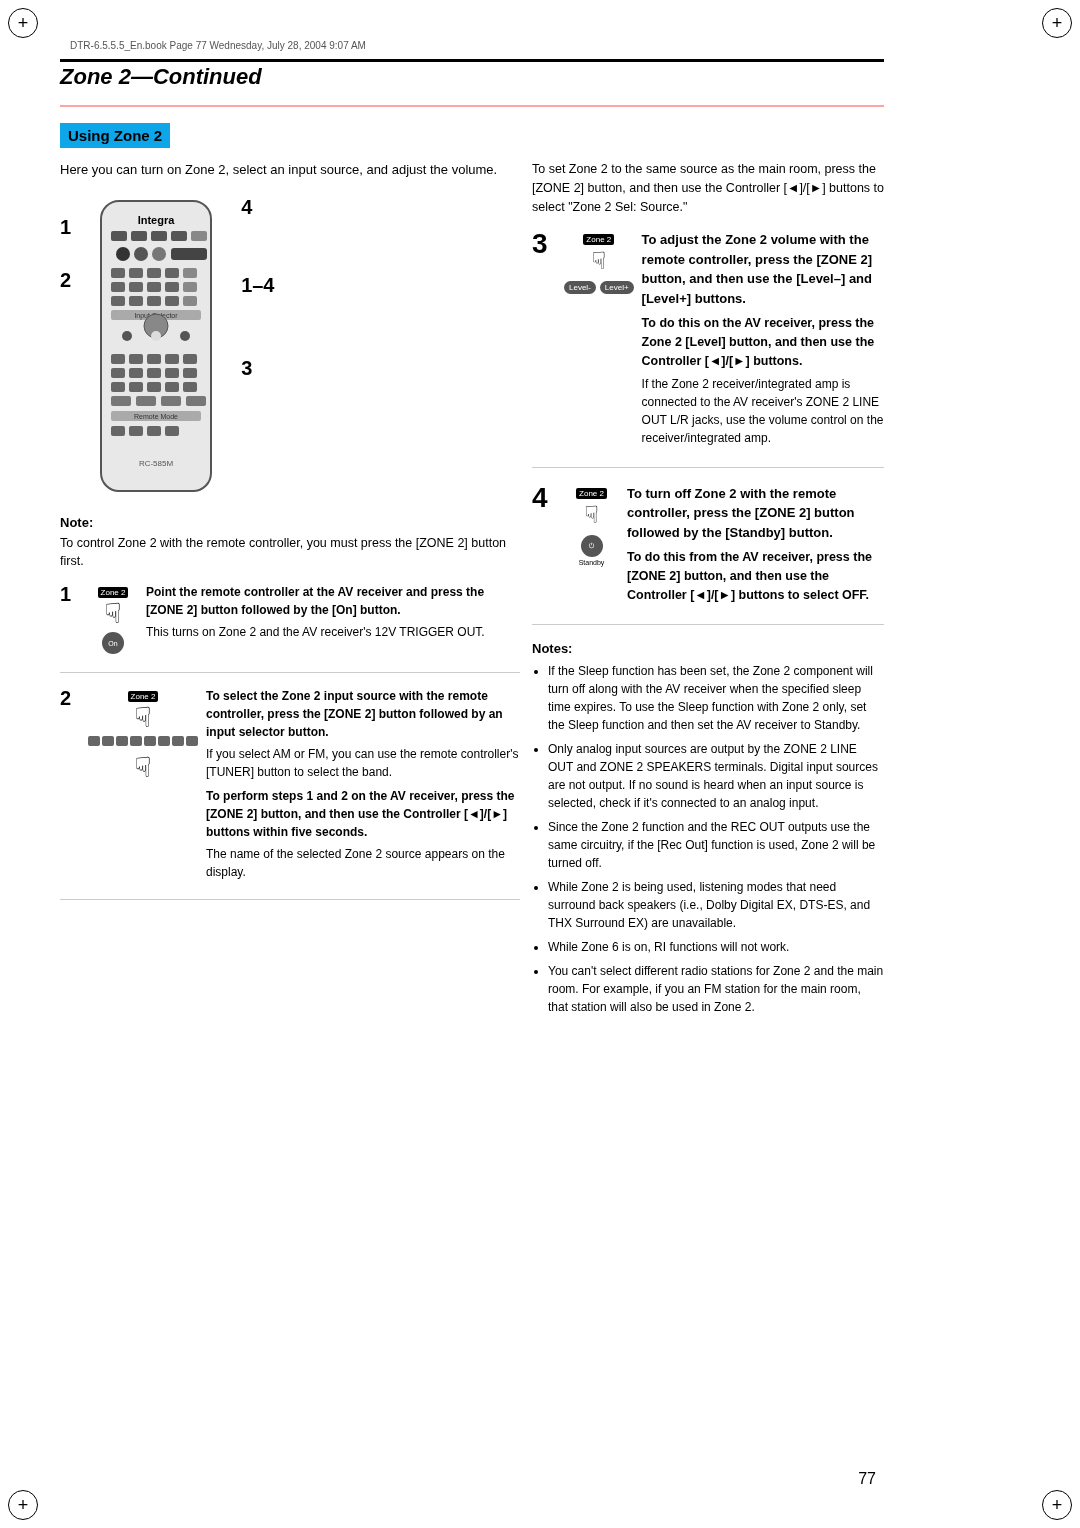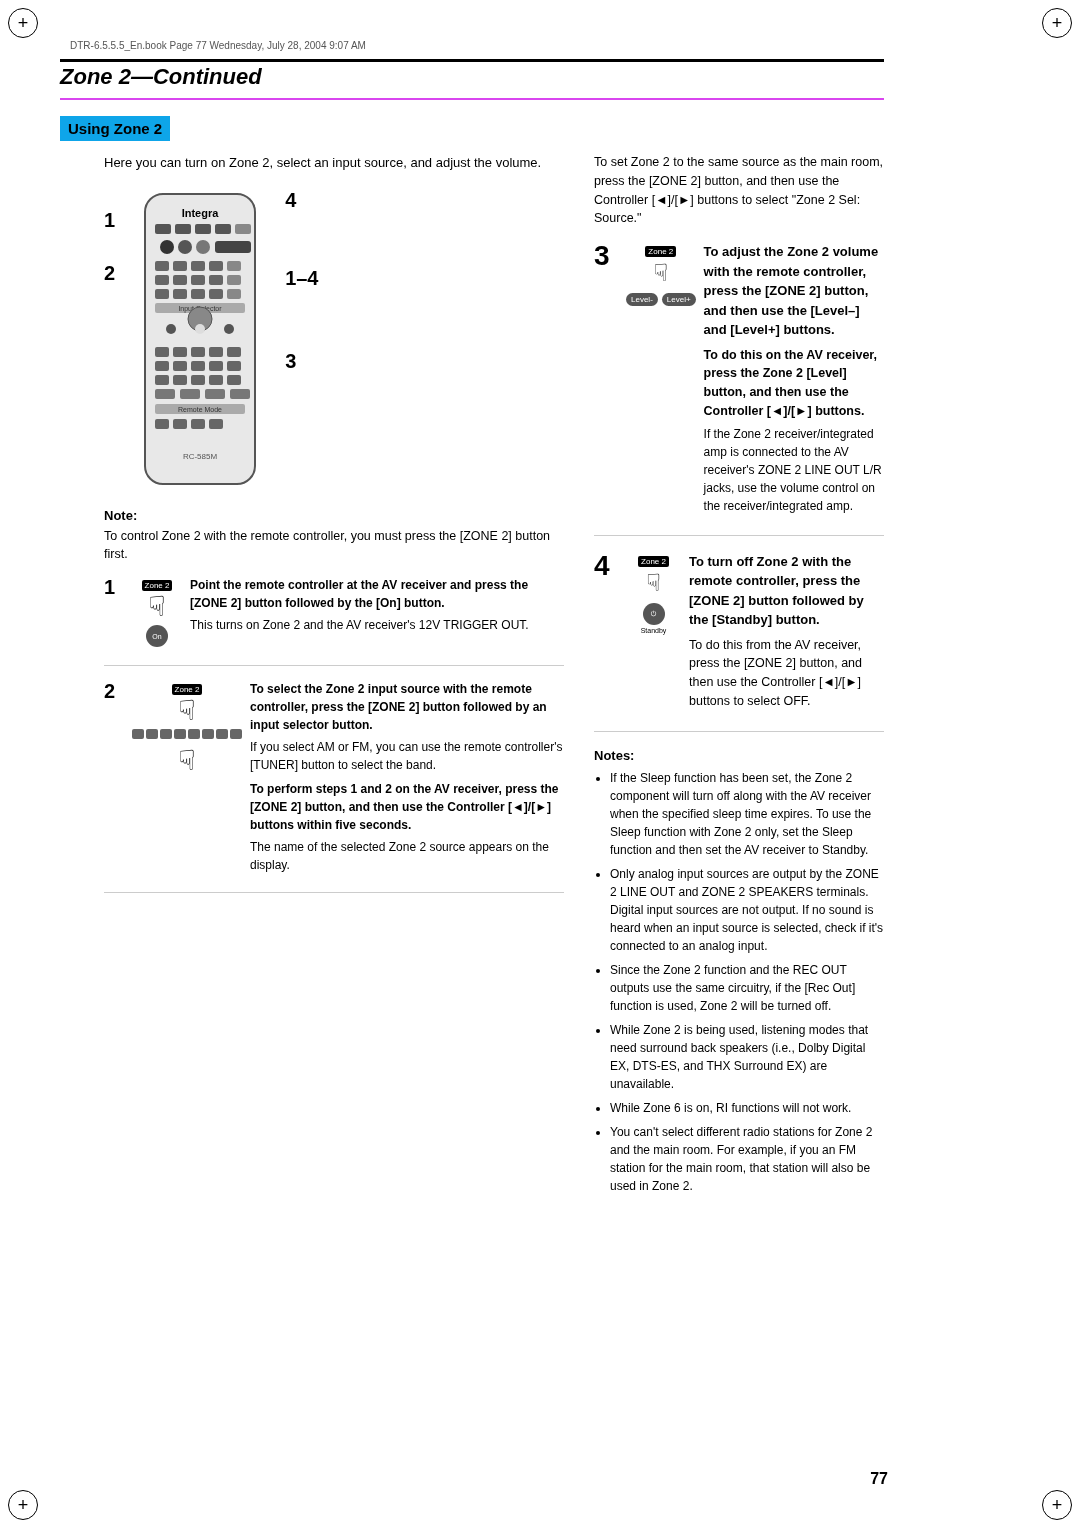--- a/index.html
+++ b/index.html
@@ -42,8 +42,8 @@
       font-size: 22px;
       font-weight: bold;
       margin-bottom: 16px;
-      border-bottom: 2px solid #d946ef;
-      padding-bottom: 8px;
+      border-bottom: 2px solid #fca5a5;
+      padding-bottom: 15px;
     }
     .section-title span { font-style: italic; }
     .subsection-title {

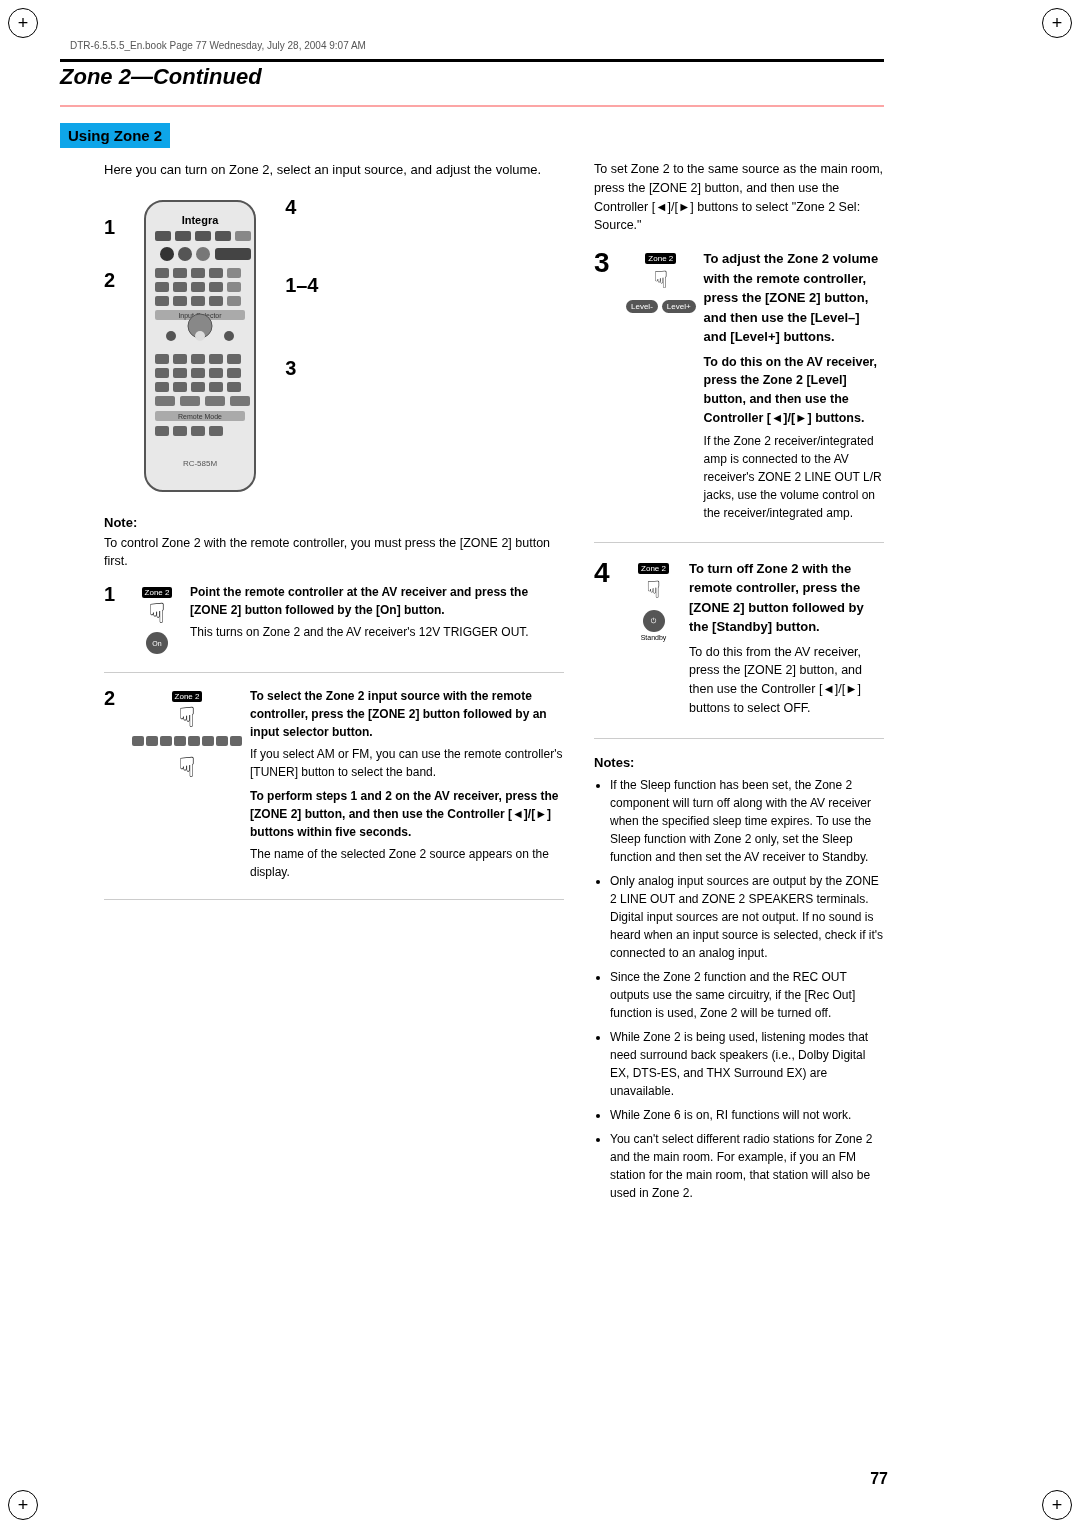--- a/index.html
+++ b/index.html
@@ -62,8 +62,7 @@
     
     .two-col {
       display: flex;
-      gap: 30px;
-      margin-left: 44px;
+      gap: 12px;
     }
     .col-left {
       width: 460px;

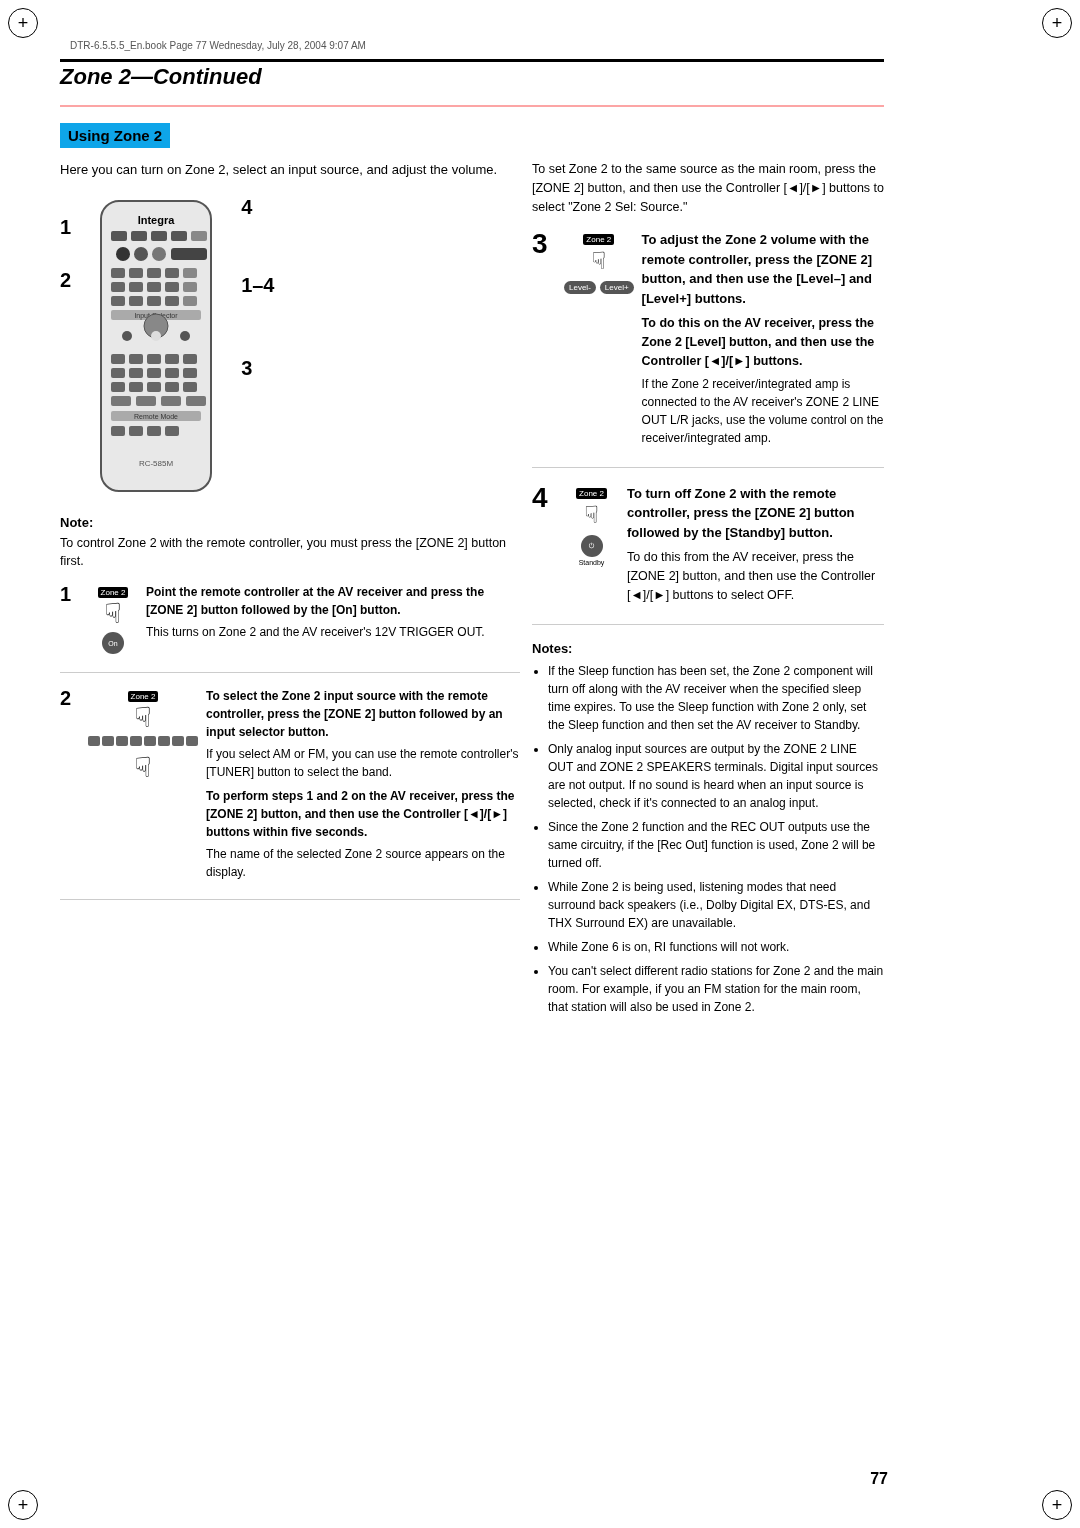--- a/index.html
+++ b/index.html
@@ -401,7 +401,7 @@
         </div>
         <div class="right-step-content">
           <p class="header-text">To turn off Zone 2 with the remote controller, press the [ZONE 2] button followed by the [Standby] button.</p>
-          <p style="font-weight:normal;font-size:12.5px;margin-bottom:4px;">To do this from the AV receiver, press the [ZONE 2] button, and then use the Controller [◄]/[►] buttons to select OFF.</p>
+          <p style="font-weight:bold;font-size:12.5px;margin-bottom:4px;">To do this from the AV receiver, press the [ZONE 2] button, and then use the Controller [◄]/[►] buttons to select OFF.</p>
         </div>
       </div>
 

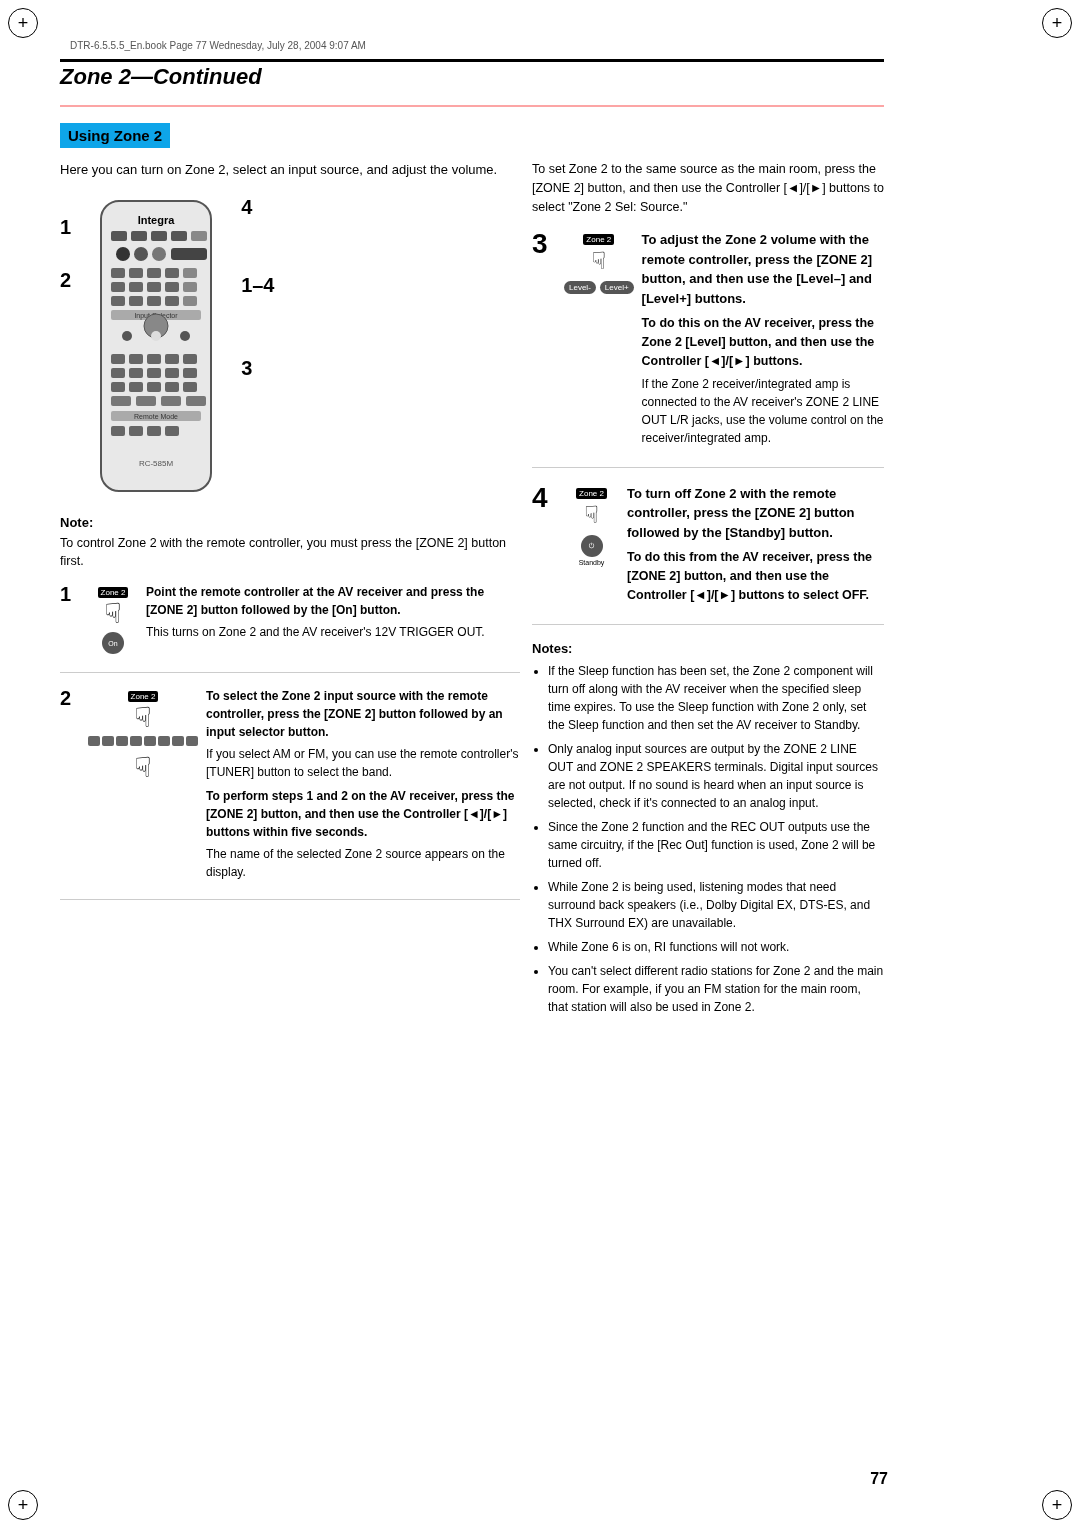--- a/index.html
+++ b/index.html
@@ -186,9 +186,9 @@
     .page-num {
       position: absolute;
       bottom: 40px;
-      right: 56px;
+      right: 68px;
       font-size: 16px;
-      font-weight: bold;
+      font-weight: normal;
     }
 
     

